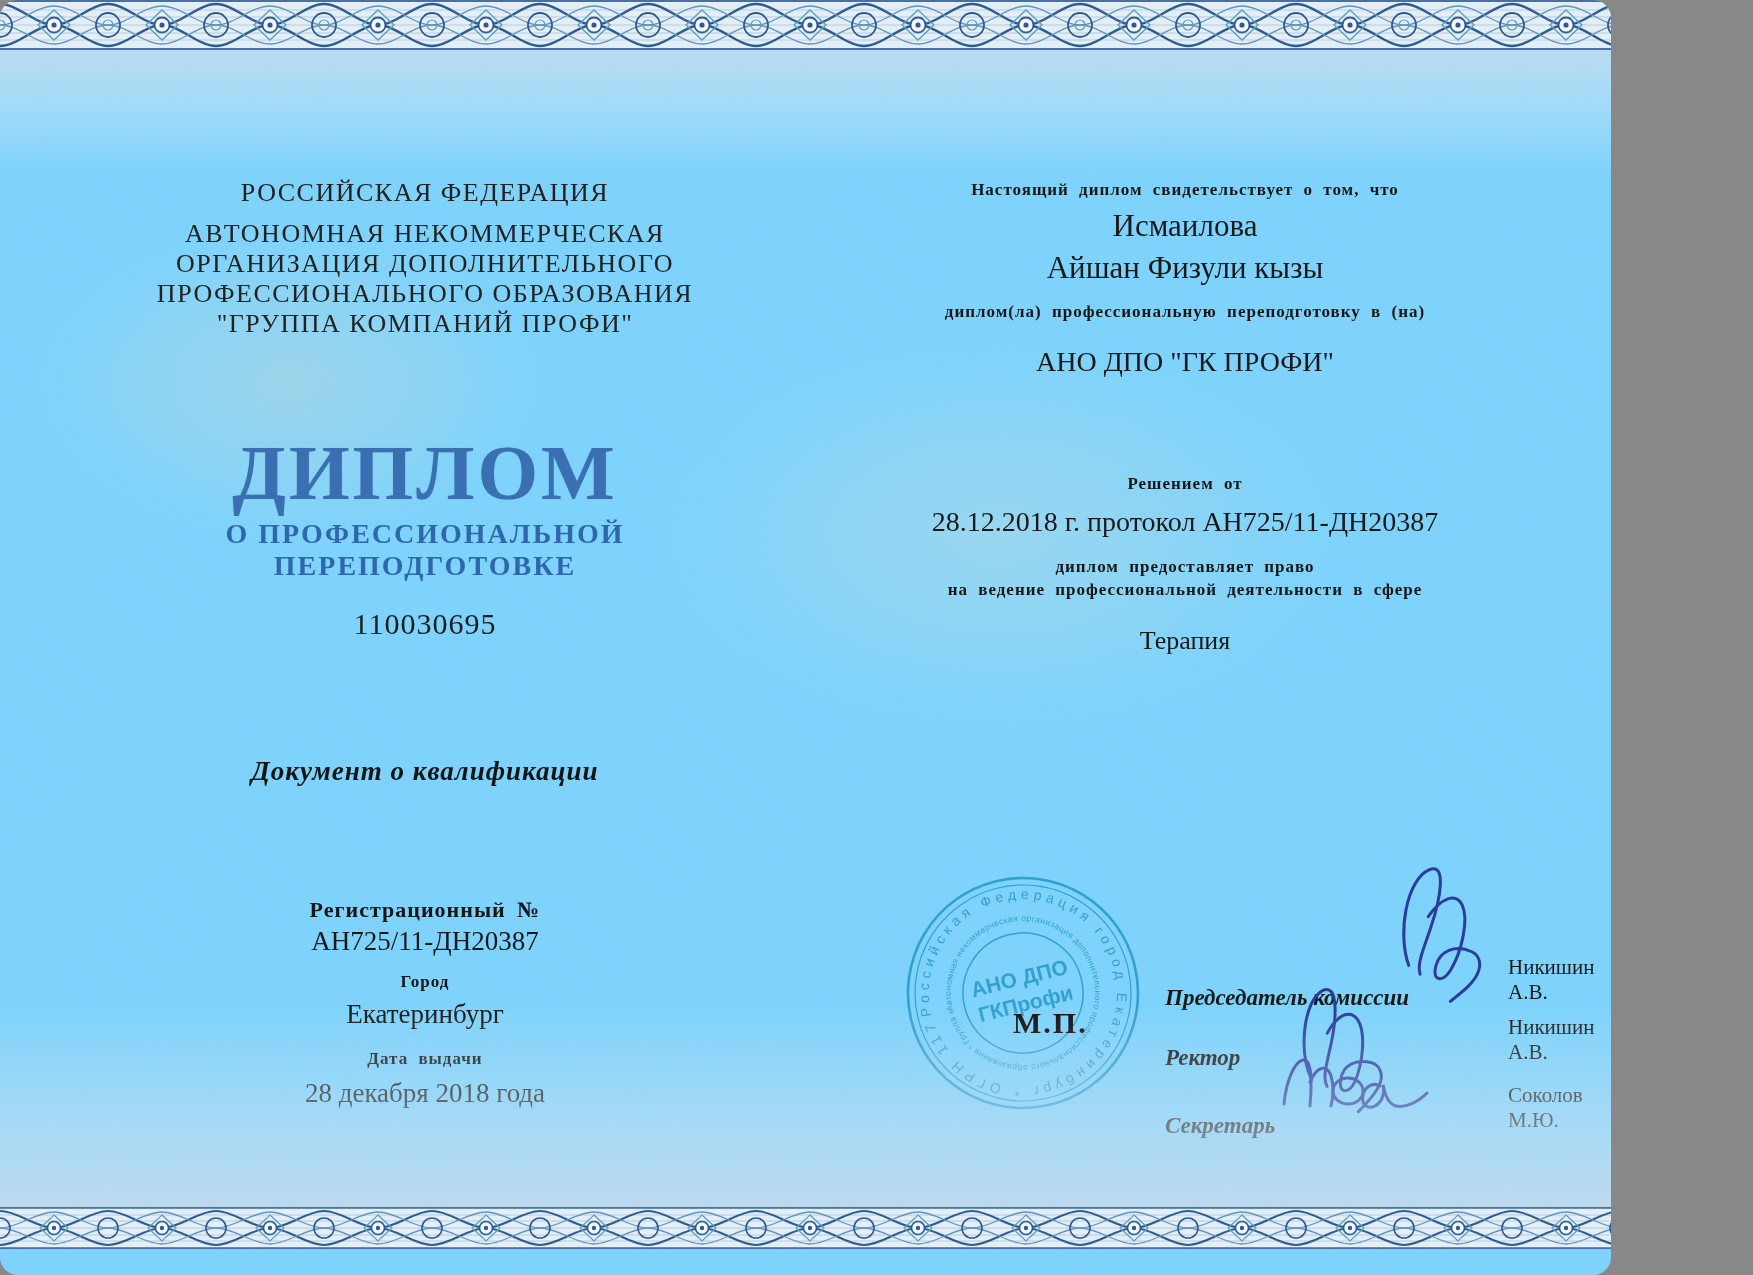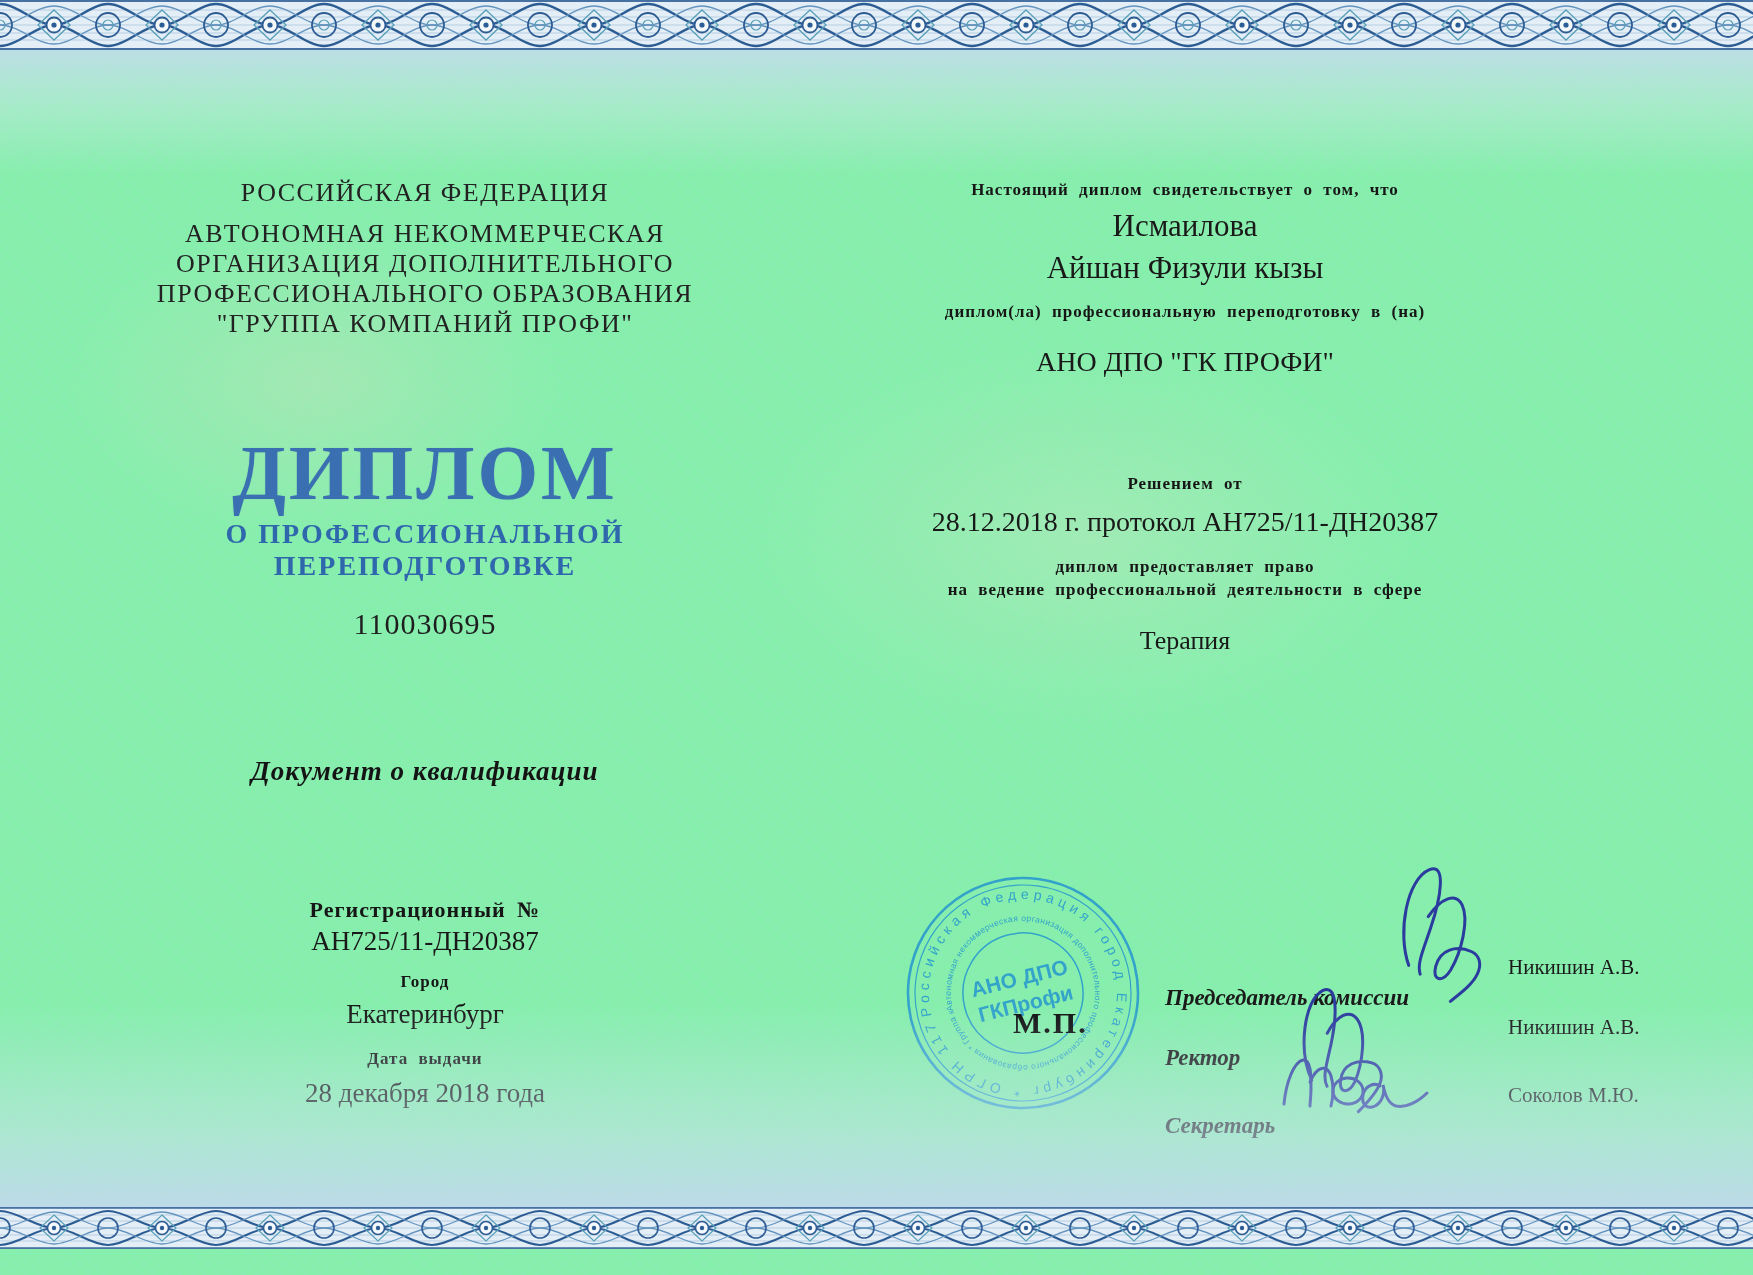--- a/index.html
+++ b/index.html
@@ -5,11 +5,12 @@
   html,body{margin:0;padding:0;background:#888;}
   .page{
     position:relative;
-    width:1753px;height:1275px;
-    background:#86efac;
+    width:1611px;height:1275px;
+    background:#7dd3fc;
     overflow:hidden;
     font-family:"Liberation Serif","DejaVu Serif",serif;
     color:#1e1e1e;
+    border-radius:18px;
   }
   .page::before{
     content:"";position:absolute;inset:0;pointer-events:none;

